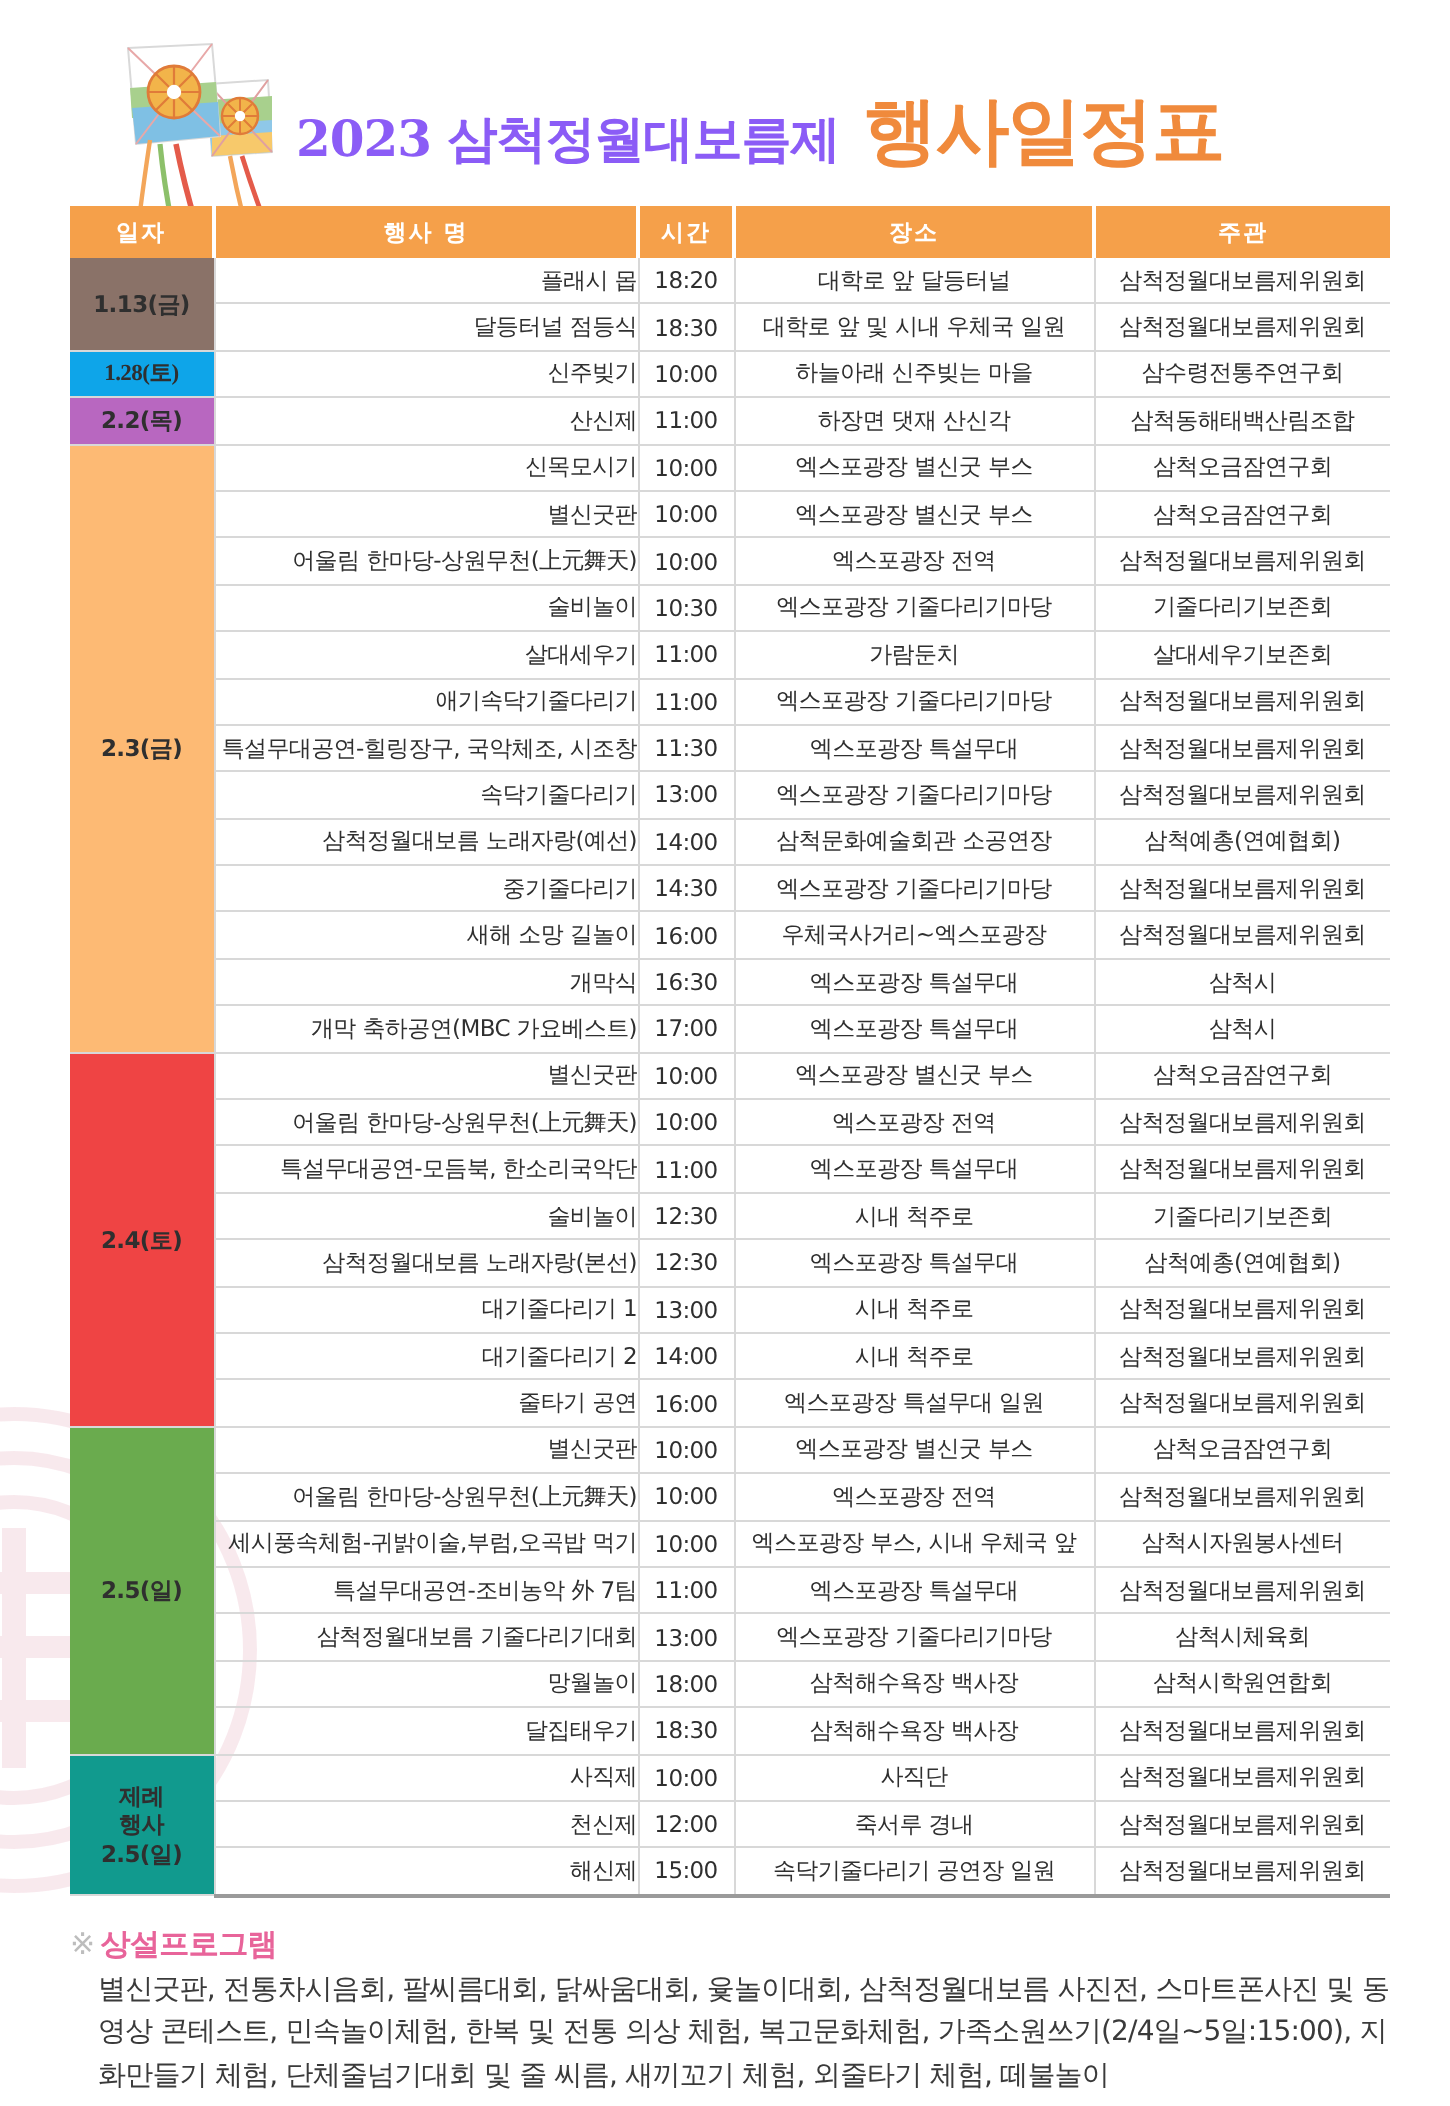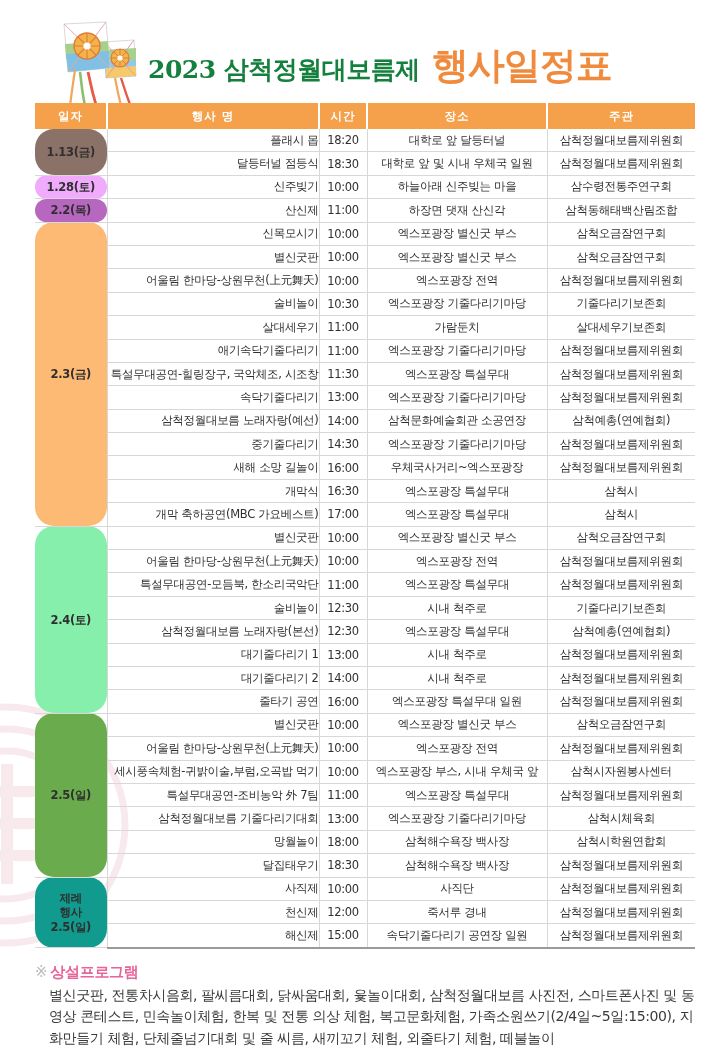--- a/index.html
+++ b/index.html
@@ -60,7 +60,7 @@
     font-family: "DejaVu Serif", "Liberation Serif", serif;
     font-size: 25px;
     font-weight: 700;
-    color: #15803d;
+    color: #8b5cf6;
     letter-spacing: -0.5px;
   }
   .title-main {

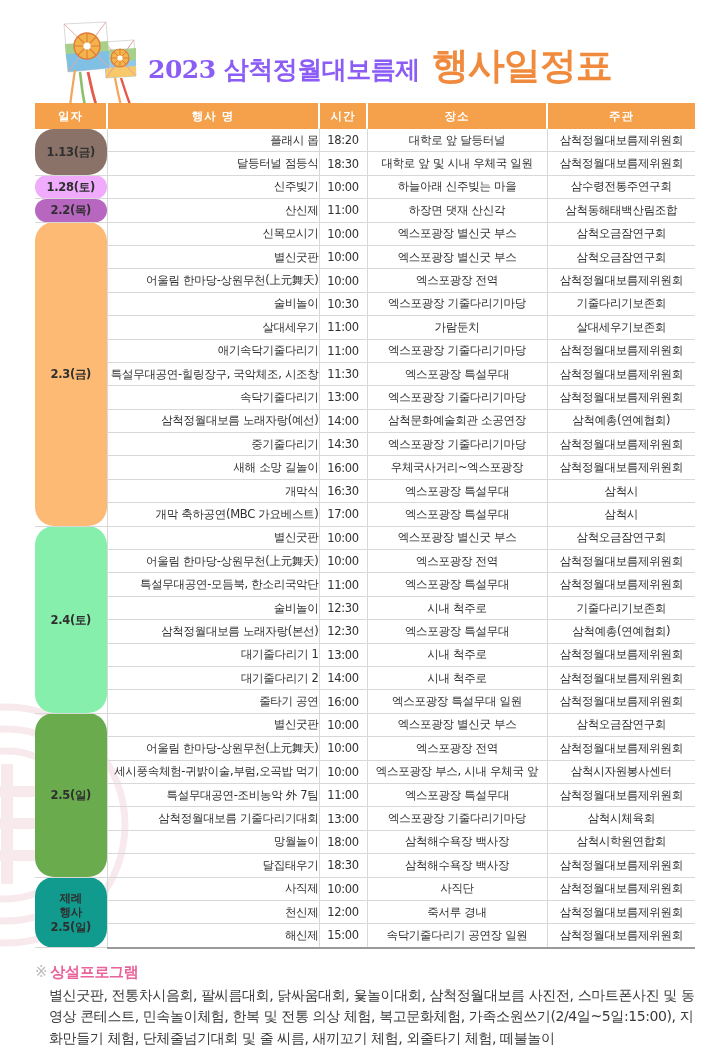--- a/index.html
+++ b/index.html
@@ -114,7 +114,6 @@
     border-bottom: none;
     line-height: 1.25;
     letter-spacing: -0.3px;
-    border-radius: 19px;
   }
   td.name-cell {
     text-align: right;

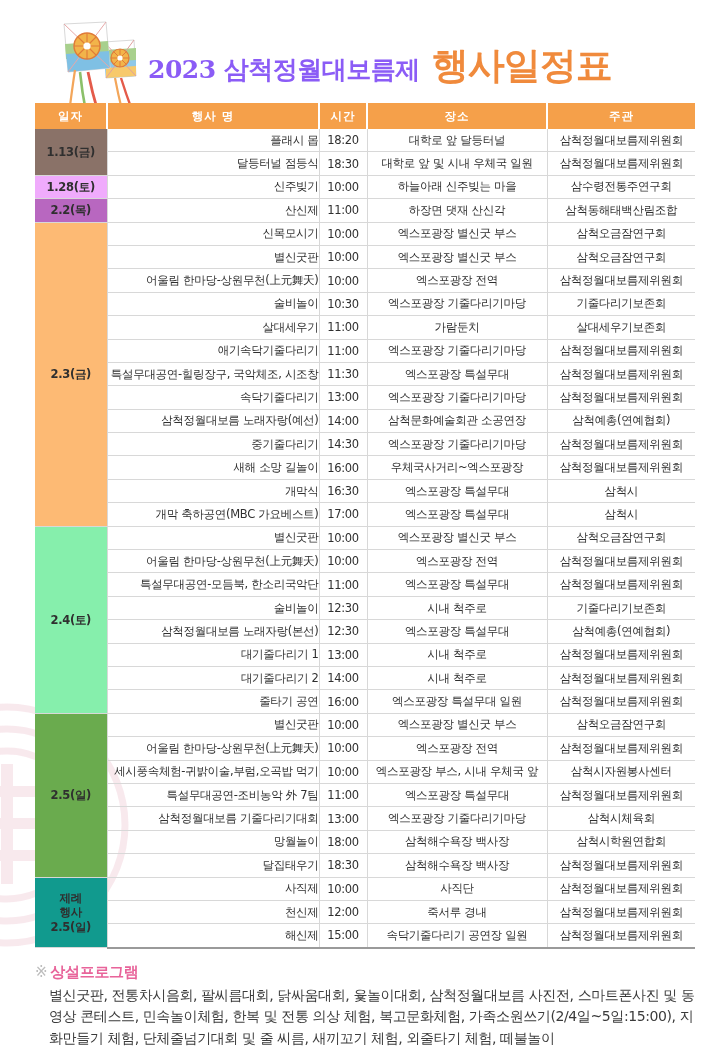--- a/index.html
+++ b/index.html
@@ -257,7 +257,7 @@
             <td class="host-cell">삼척정월대보름제위원회</td>
           </tr>
           <tr>
-            <td class="date-cell" rowspan="1" style="background: #f0abfc;">1.28(토)</td>
+            <td class="date-cell" rowspan="1" style="background: #0ea5e9; font-family: Liberation Serif, serif;">1.28(토)</td>
             <td class="name-cell">신주빚기</td>
             <td class="time-cell">10:00</td>
             <td class="place-cell">하늘아래 신주빚는 마을</td>

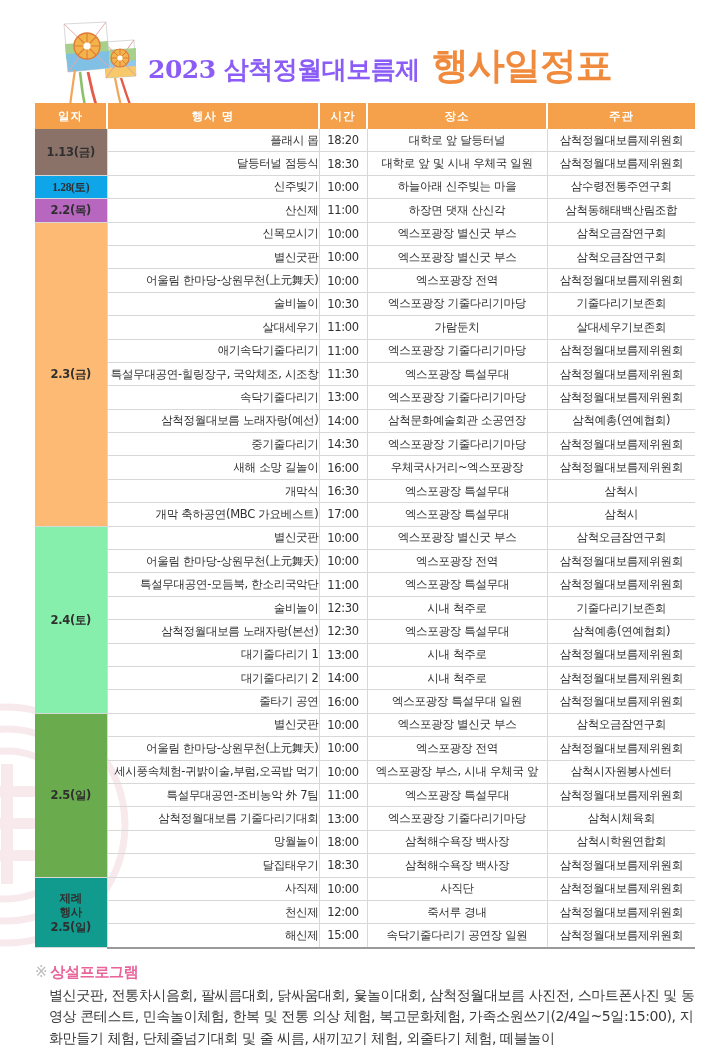--- a/index.html
+++ b/index.html
@@ -350,7 +350,7 @@
             <td class="host-cell">삼척시</td>
           </tr>
           <tr>
-            <td class="date-cell" rowspan="8" style="background: #86efac;">2.4(토)</td>
+            <td class="date-cell" rowspan="8" style="background: #ef4444;">2.4(토)</td>
             <td class="name-cell">별신굿판</td>
             <td class="time-cell">10:00</td>
             <td class="place-cell">엑스포광장 별신굿 부스</td>

